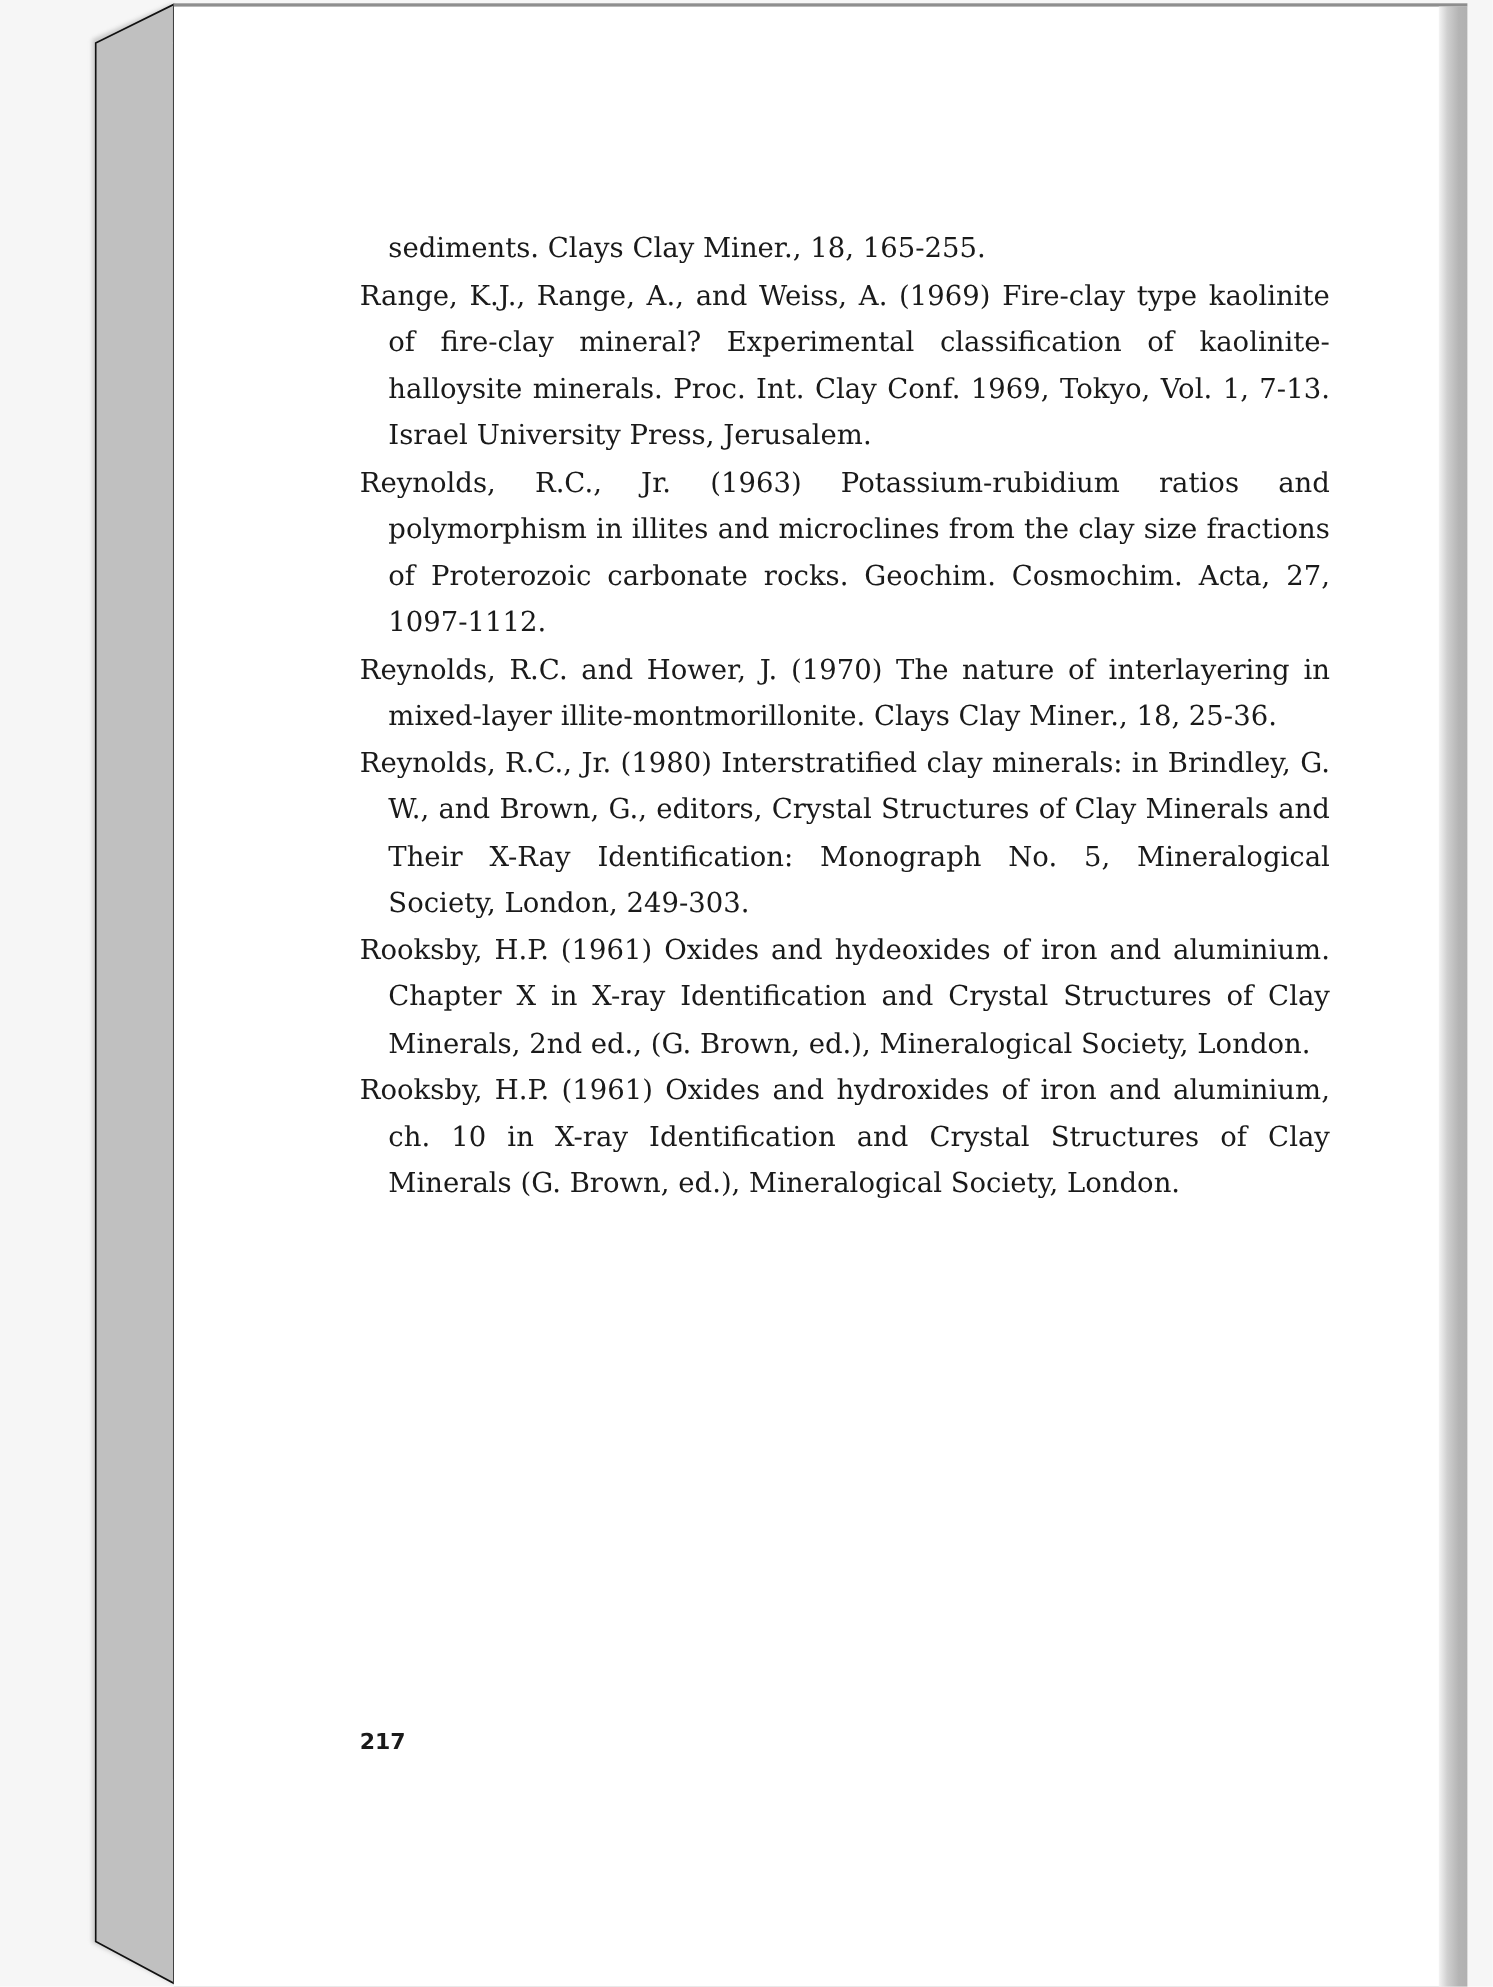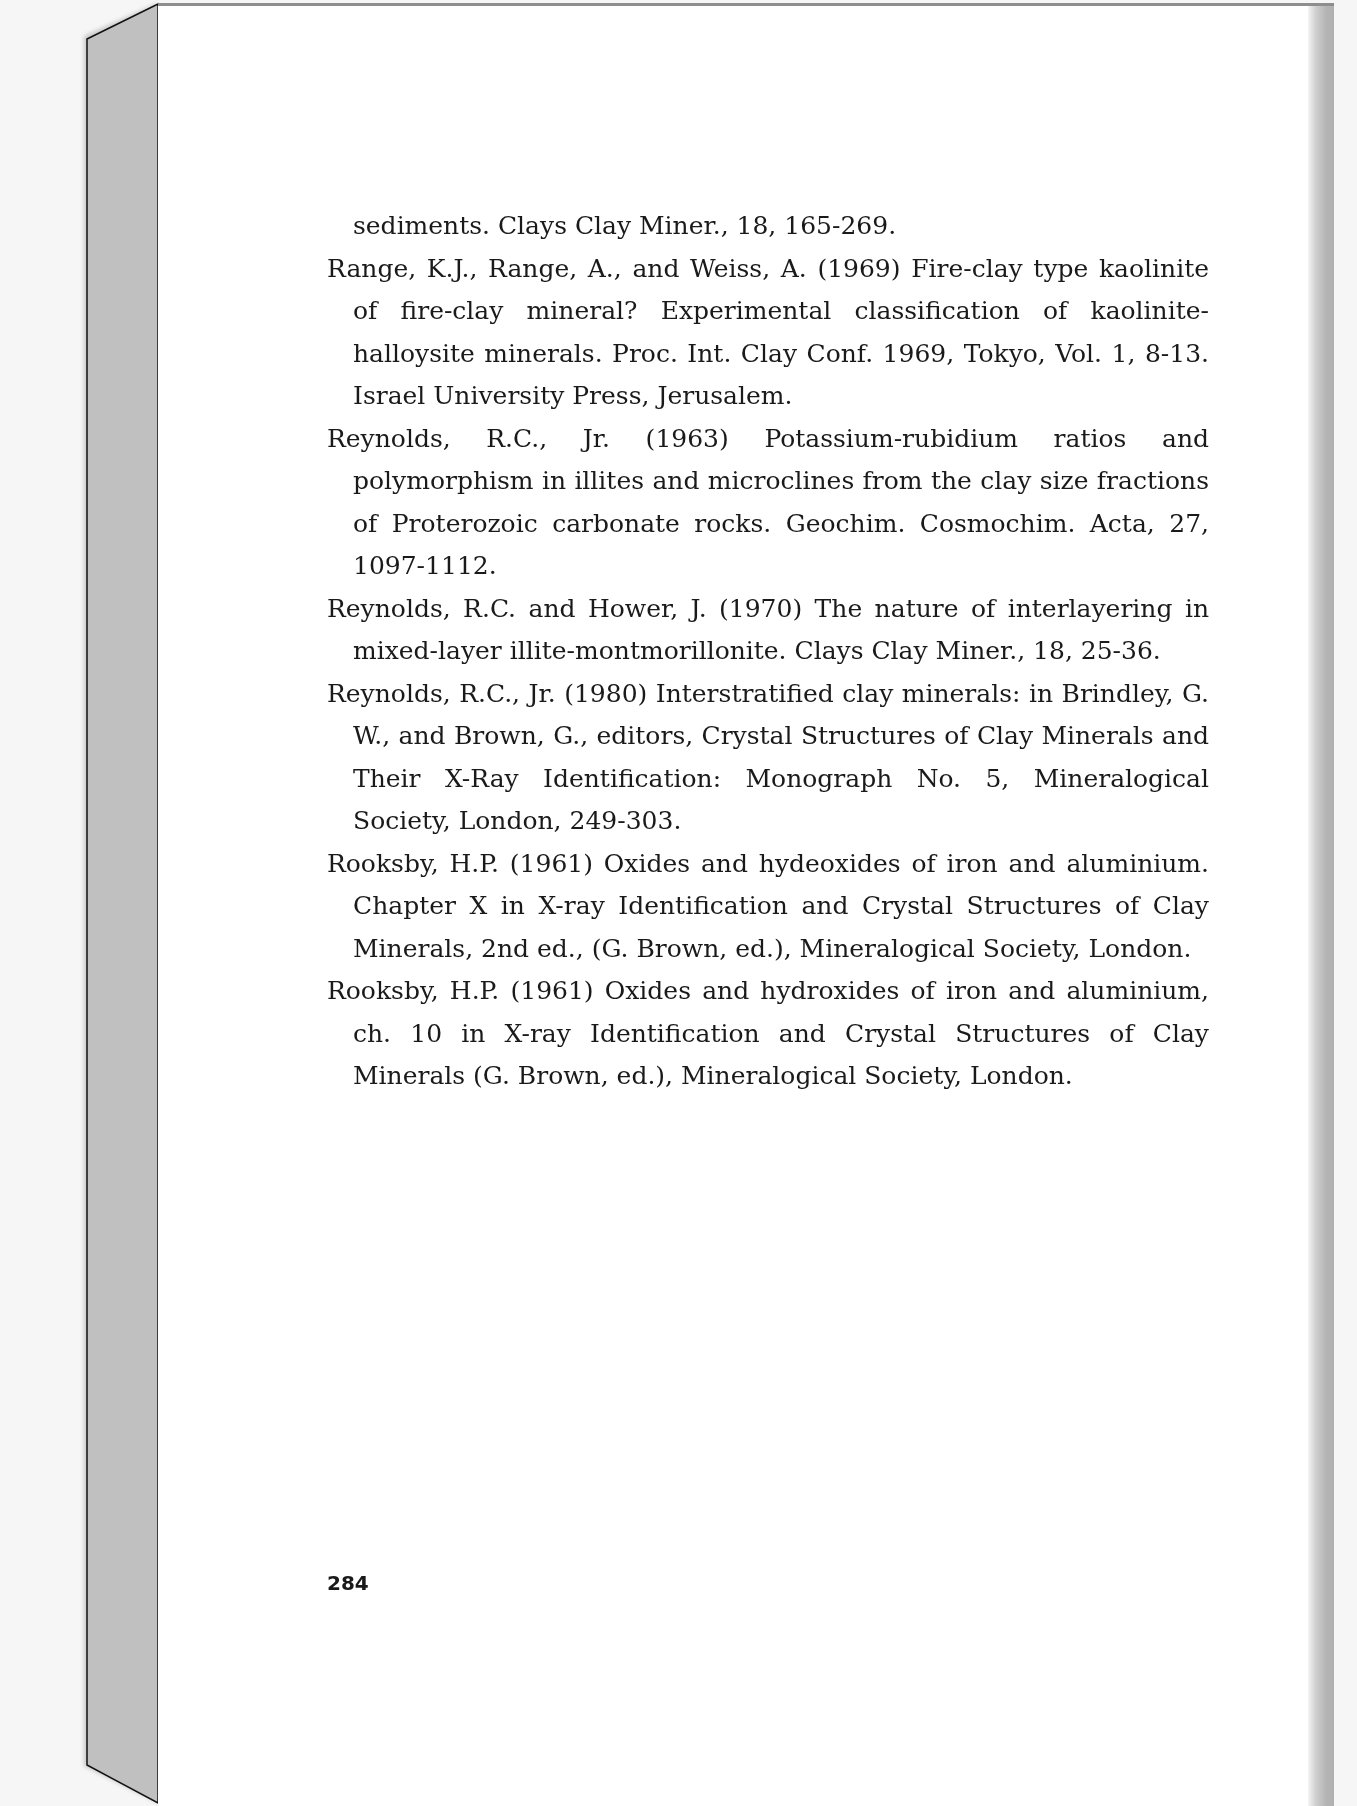--- a/index.html
+++ b/index.html
@@ -53,7 +53,7 @@
 </div>
 
 <div class="refs">
-  <div class="ref cont">sediments. Clays Clay Miner., 18, 165-269.</div>
+  <div class="ref cont">sediments. Clays Clay Miner., 18, 165-255.</div>
   <div class="ref">Range, K.J., Range, A., and Weiss, A. (1969) Fire-clay type kaolinite of fire-clay mineral? Experimental classification of kaolinite-halloysite minerals. Proc. Int. Clay Conf. 1969, Tokyo, Vol. 1, 8-13. Israel University Press, Jerusalem.</div>
   <div class="ref">Reynolds, R.C., Jr. (1963) Potassium-rubidium ratios and polymorphism in illites and microclines from the clay size fractions of Proterozoic carbonate rocks. Geochim. Cosmochim. Acta, 27, 1097-1112.</div>
   <div class="ref">Reynolds, R.C. and Hower, J. (1970) The nature of interlayering in mixed-layer illite-montmorillonite. Clays Clay Miner., 18, 25-36.</div>

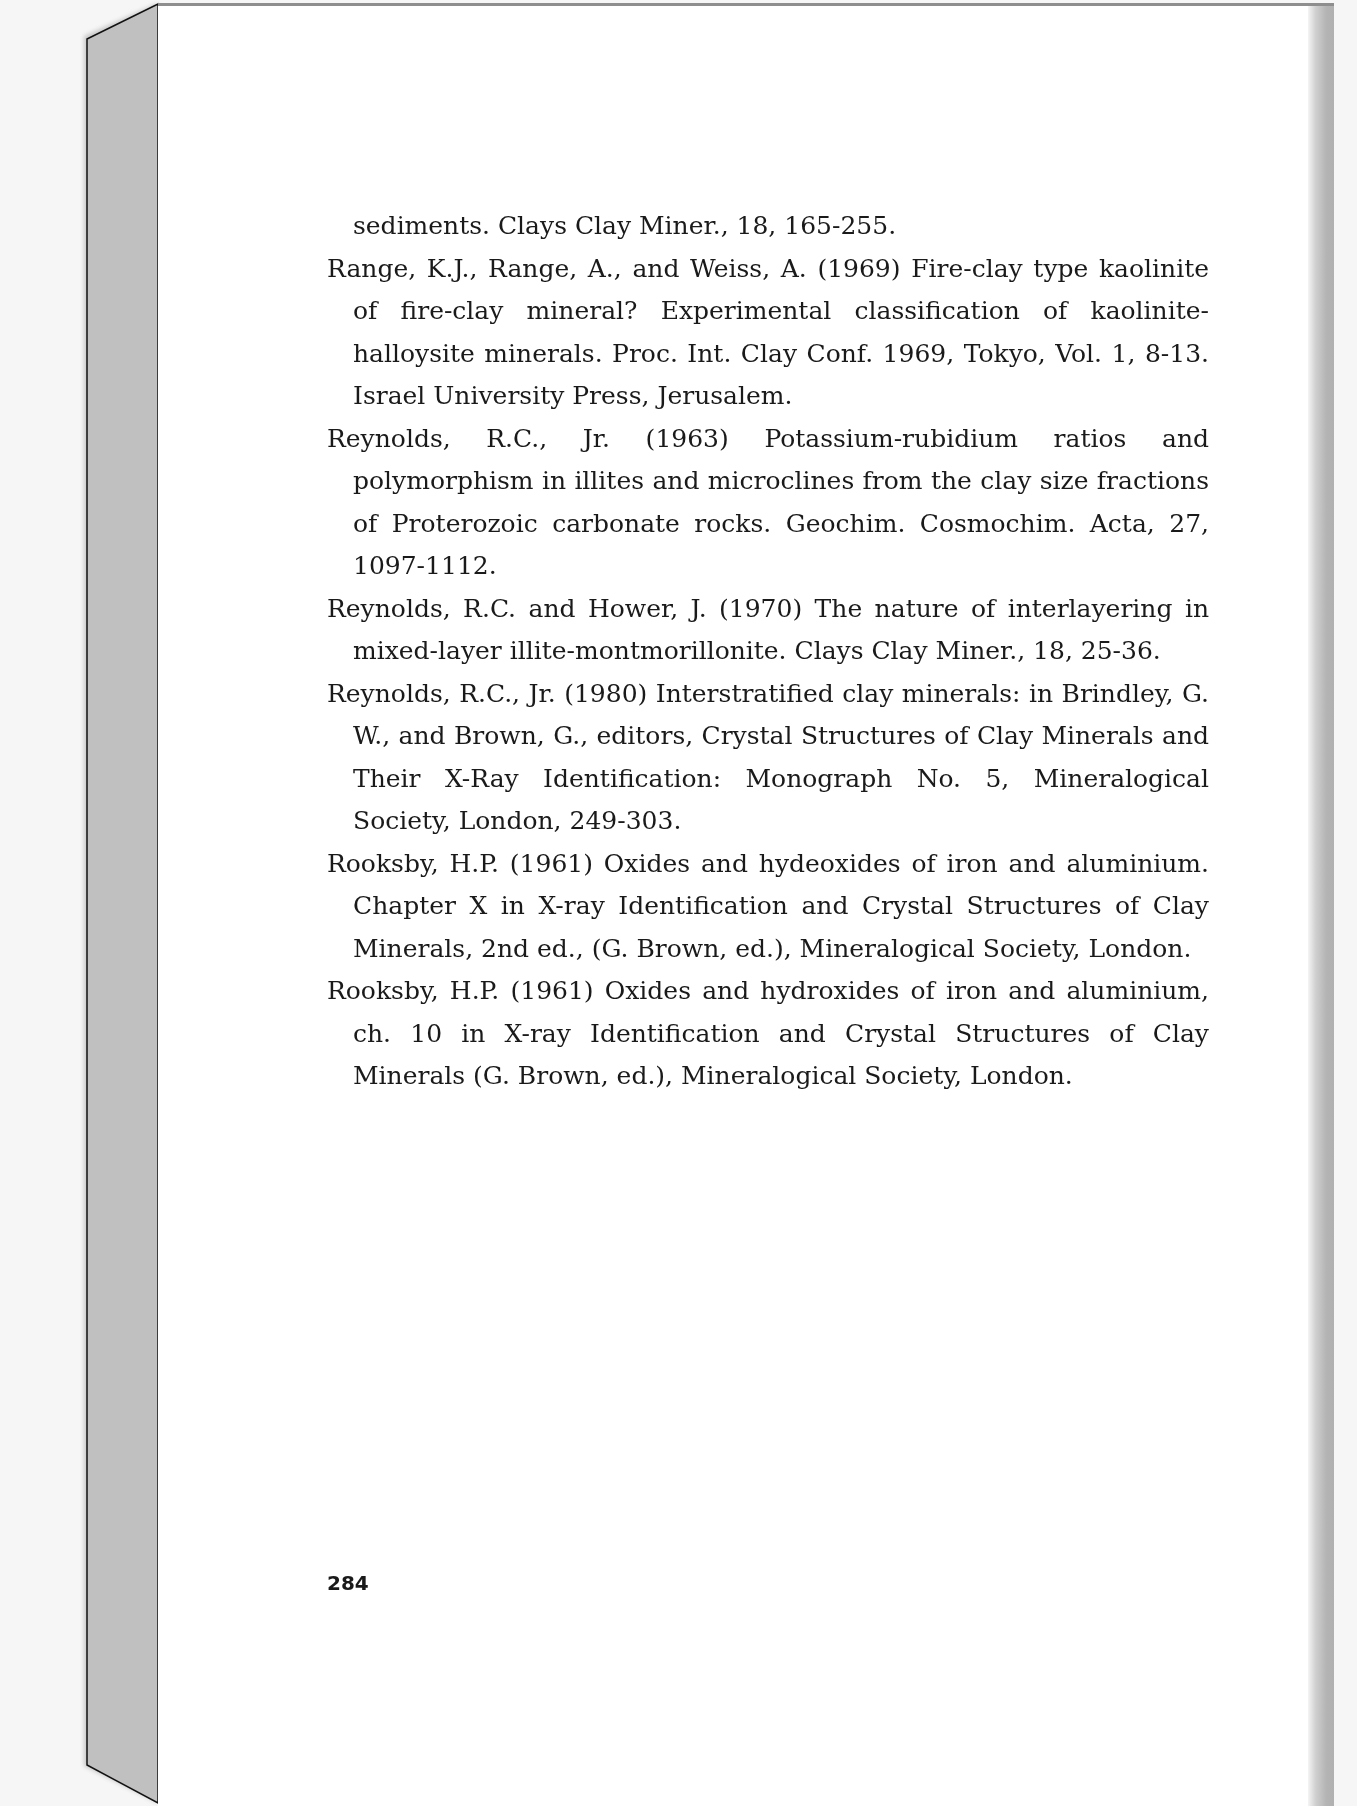--- a/index.html
+++ b/index.html
@@ -54,7 +54,7 @@
 
 <div class="refs">
   <div class="ref cont">sediments. Clays Clay Miner., 18, 165-255.</div>
-  <div class="ref">Range, K.J., Range, A., and Weiss, A. (1969) Fire-clay type kaolinite of fire-clay mineral? Experimental classification of kaolinite-halloysite minerals. Proc. Int. Clay Conf. 1969, Tokyo, Vol. 1, 8-13. Israel University Press, Jerusalem.</div>
+  <div class="ref">Range, K.J., Range, A., and Weiss, A. (1969) Fire-clay type kaolinite of fire-clay mineral? Experimental classification of kaolinite-halloysite minerals. Proc. Int. Clay Conf. 1969, Tokyo, Vol. 1, 7-13. Israel University Press, Jerusalem.</div>
   <div class="ref">Reynolds, R.C., Jr. (1963) Potassium-rubidium ratios and polymorphism in illites and microclines from the clay size fractions of Proterozoic carbonate rocks. Geochim. Cosmochim. Acta, 27, 1097-1112.</div>
   <div class="ref">Reynolds, R.C. and Hower, J. (1970) The nature of interlayering in mixed-layer illite-montmorillonite. Clays Clay Miner., 18, 25-36.</div>
   <div class="ref">Reynolds, R.C., Jr. (1980) Interstratified clay minerals: in Brindley, G. W., and Brown, G., editors, Crystal Structures of Clay Minerals and Their X-Ray Identification: Monograph No. 5, Mineralogical Society, London, 249-303.</div>

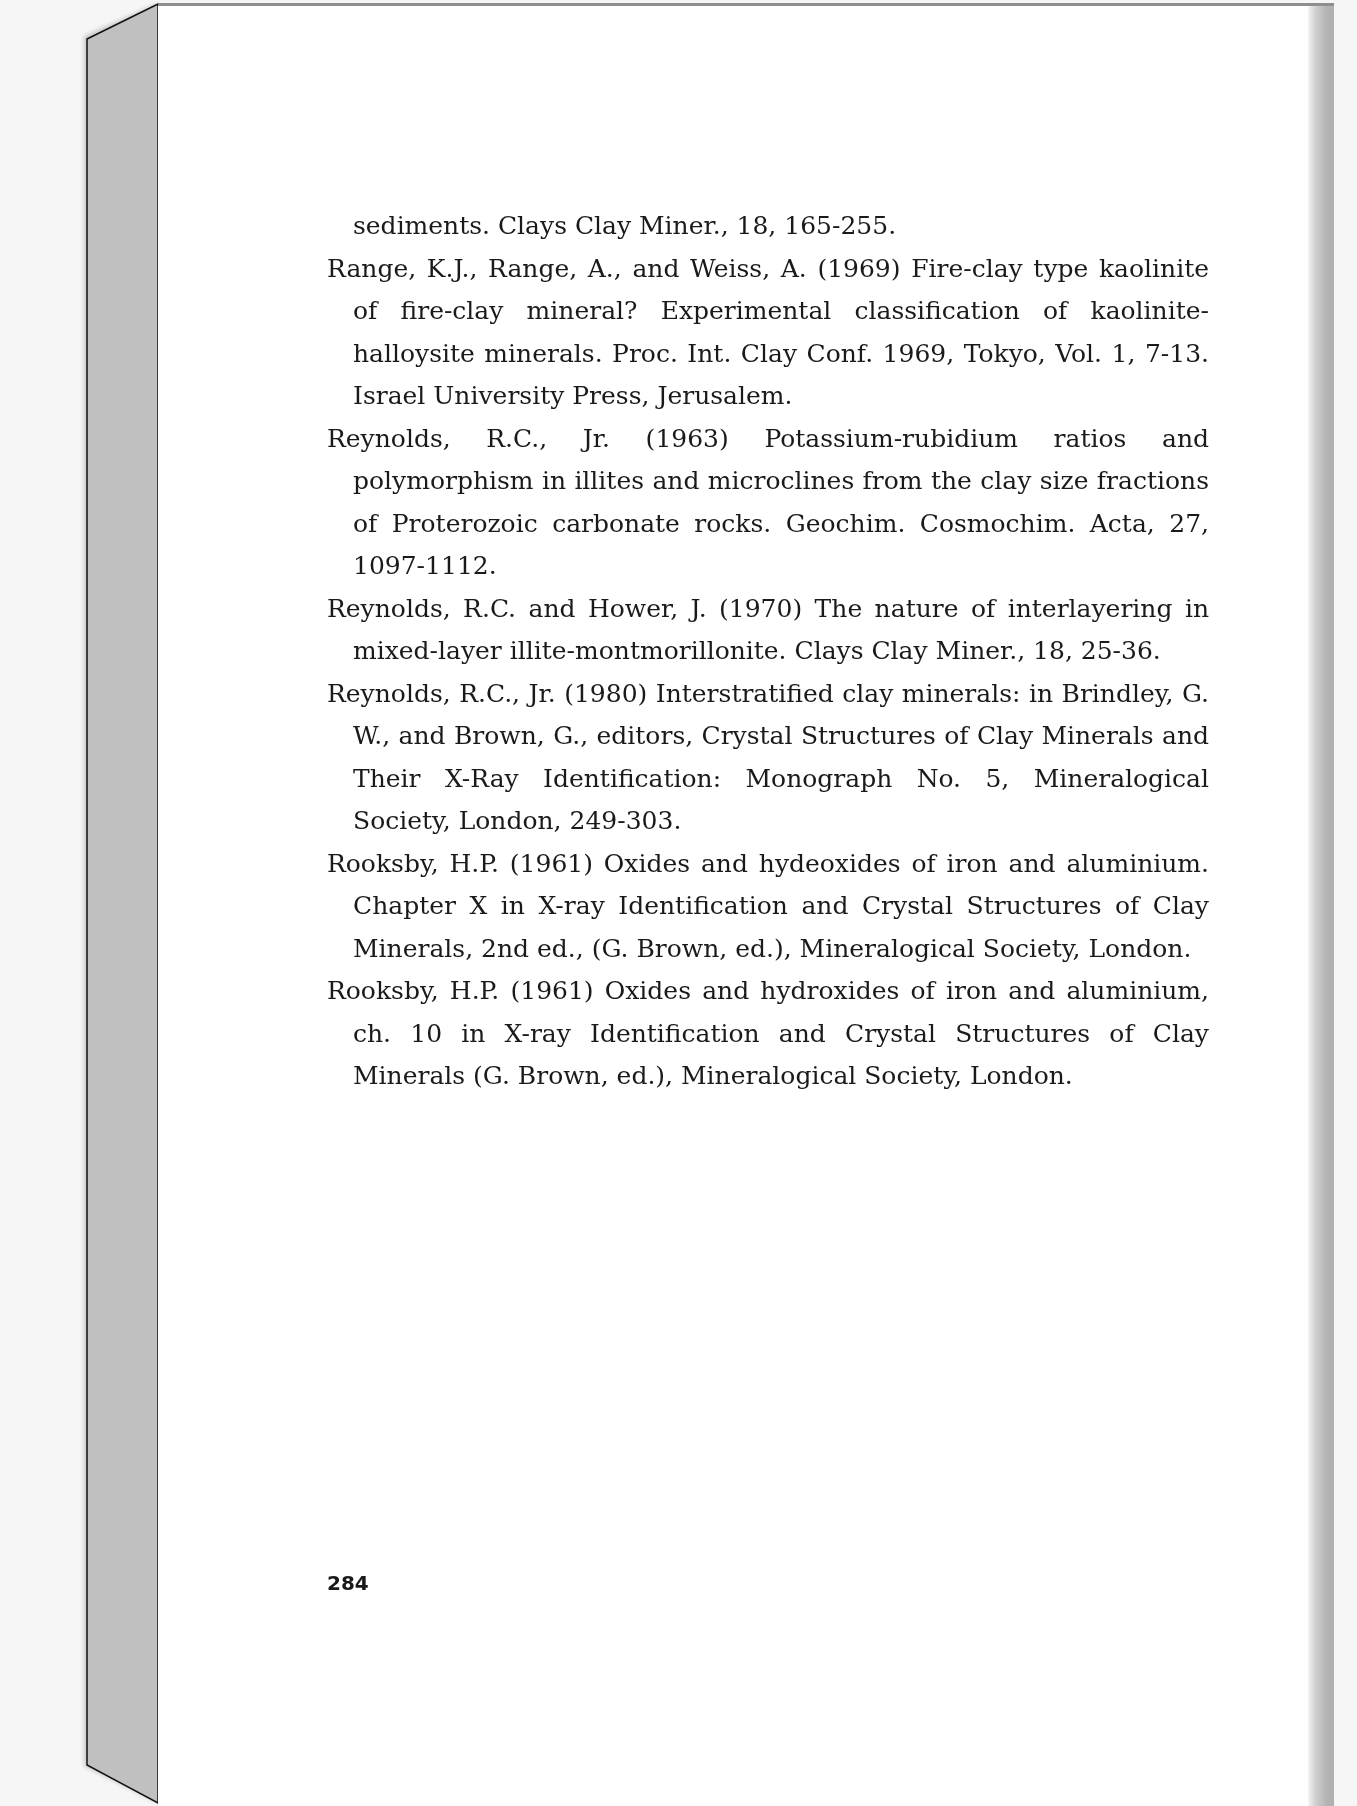--- a/index.html
+++ b/index.html
@@ -62,6 +62,6 @@
   <div class="ref">Rooksby, H.P. (1961) Oxides and hydroxides of iron and aluminium, ch. 10 in X-ray Identification and Crystal Structures of Clay Minerals (G. Brown, ed.), Mineralogical Society, London.</div>
 </div>
 
-<div class="page-number">284</div>
+<div class="page-number">217</div>
 
 </body></html>

